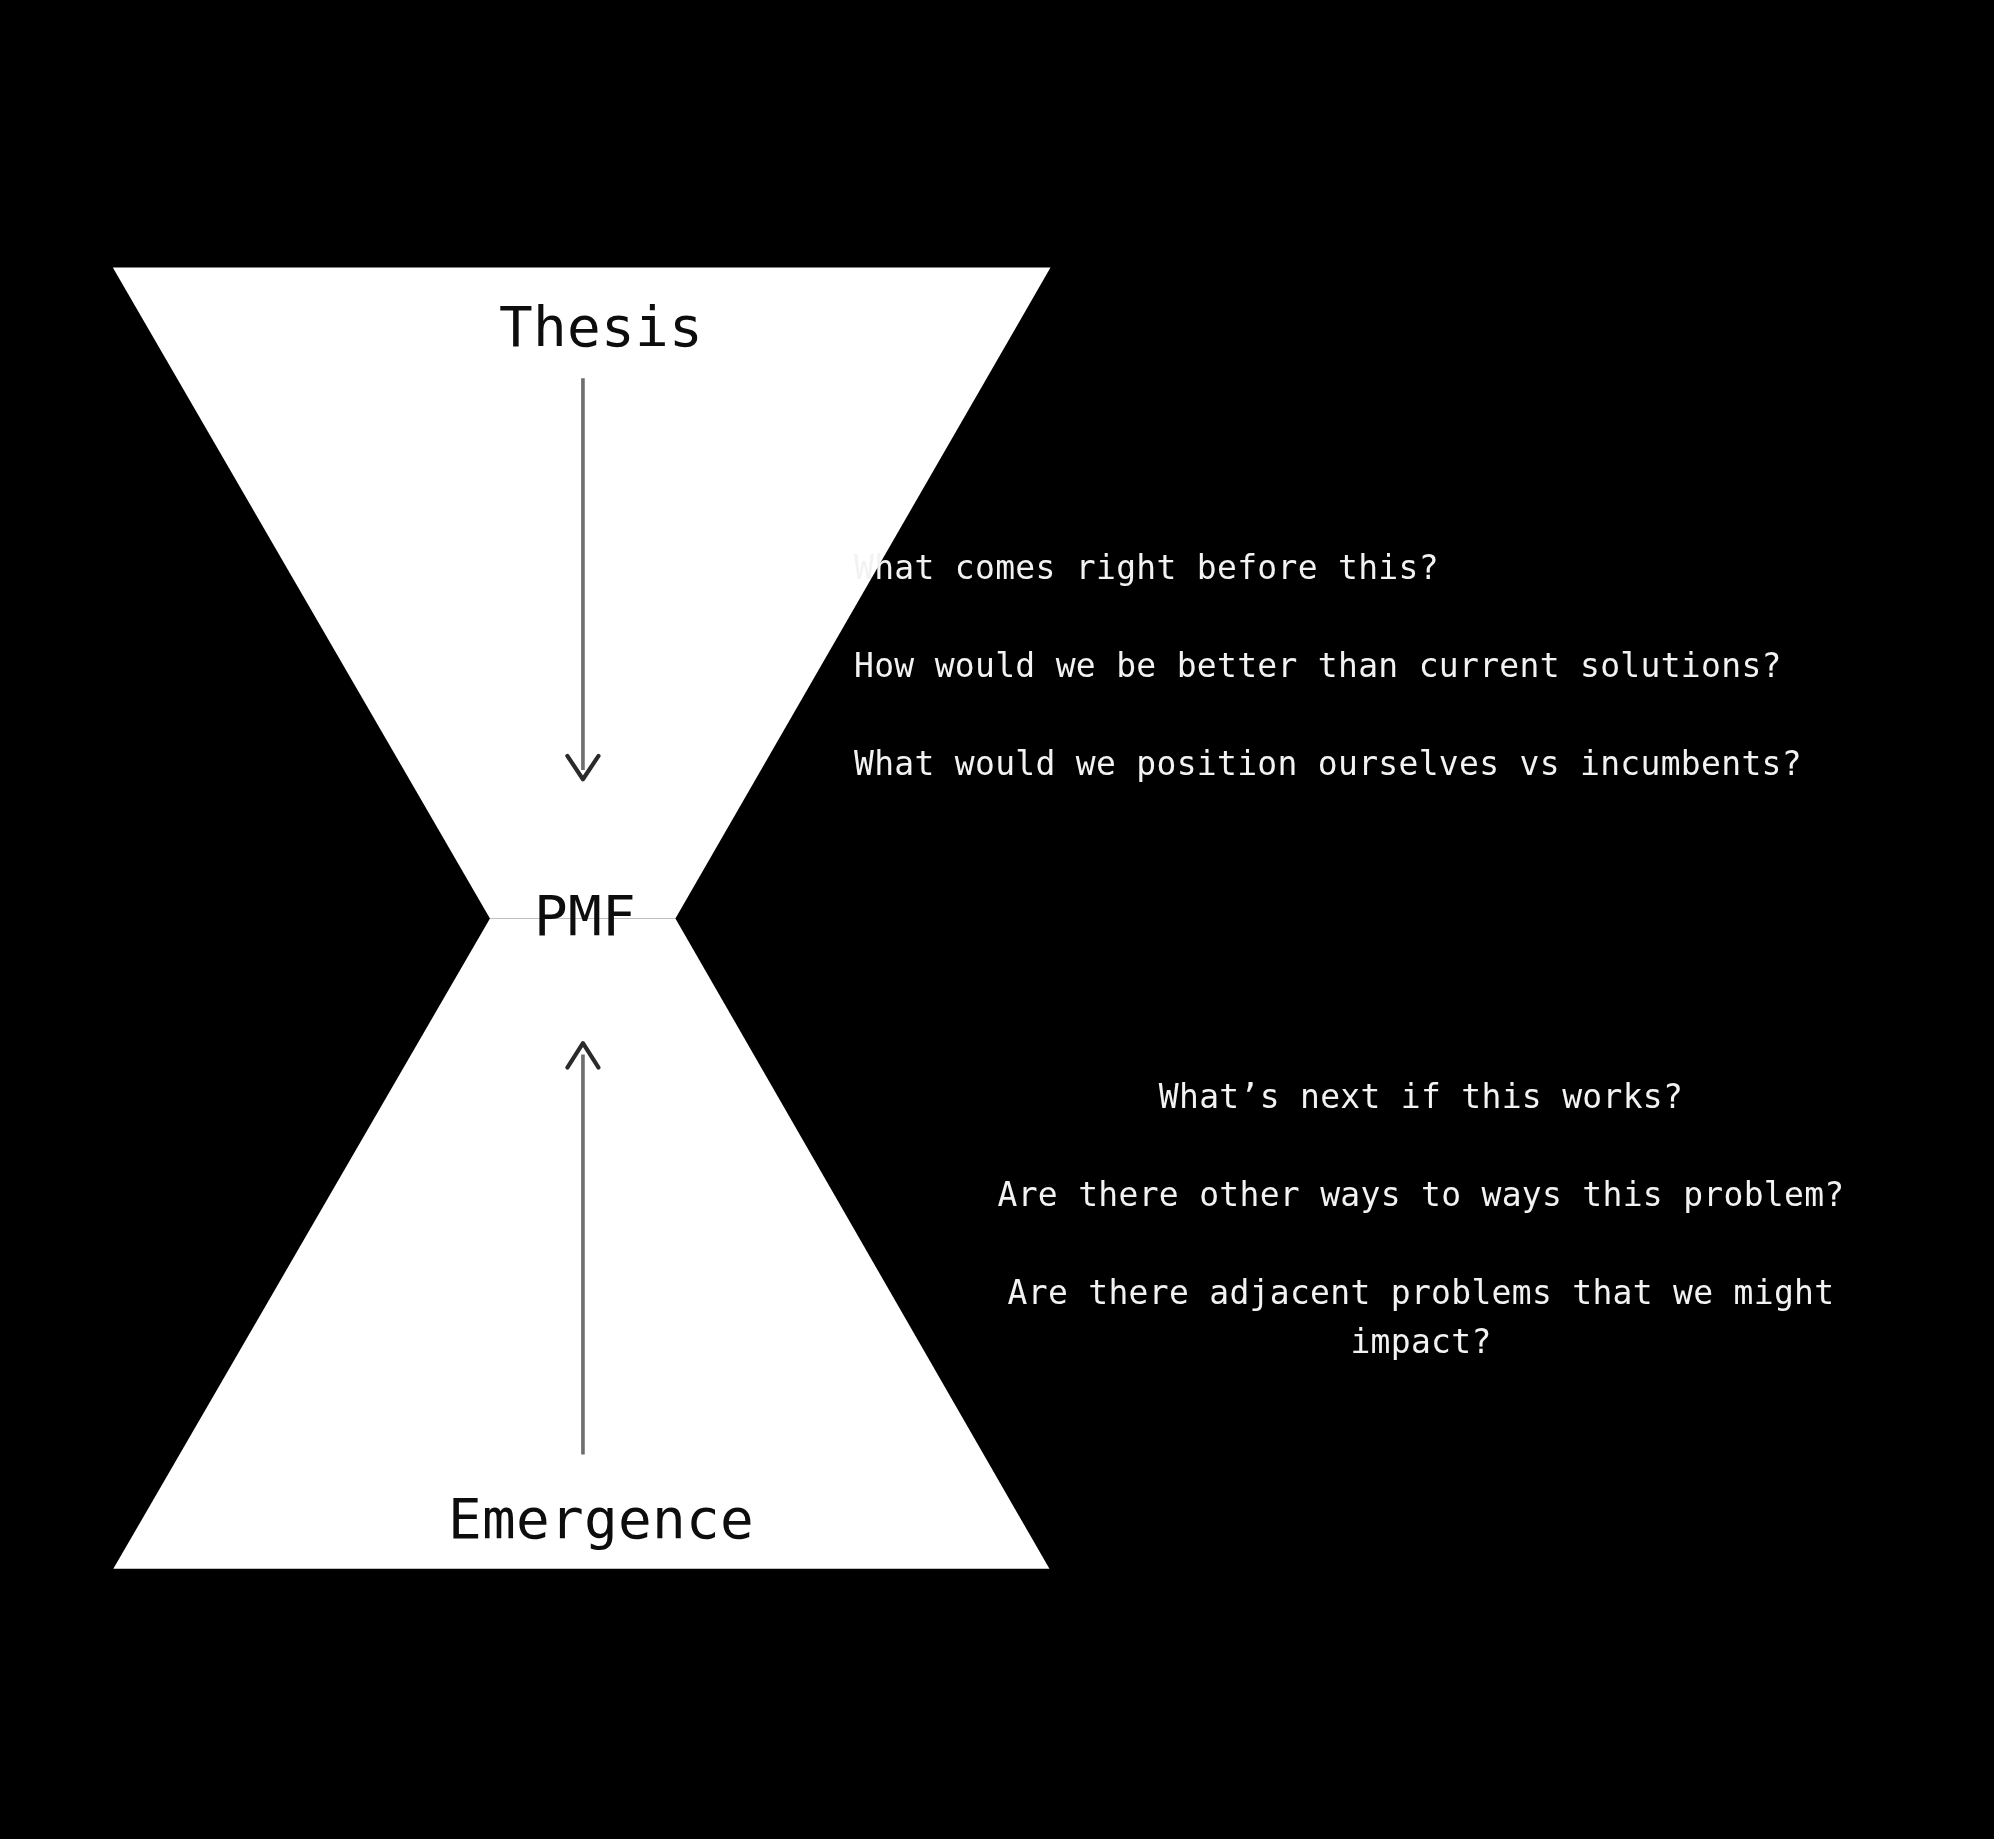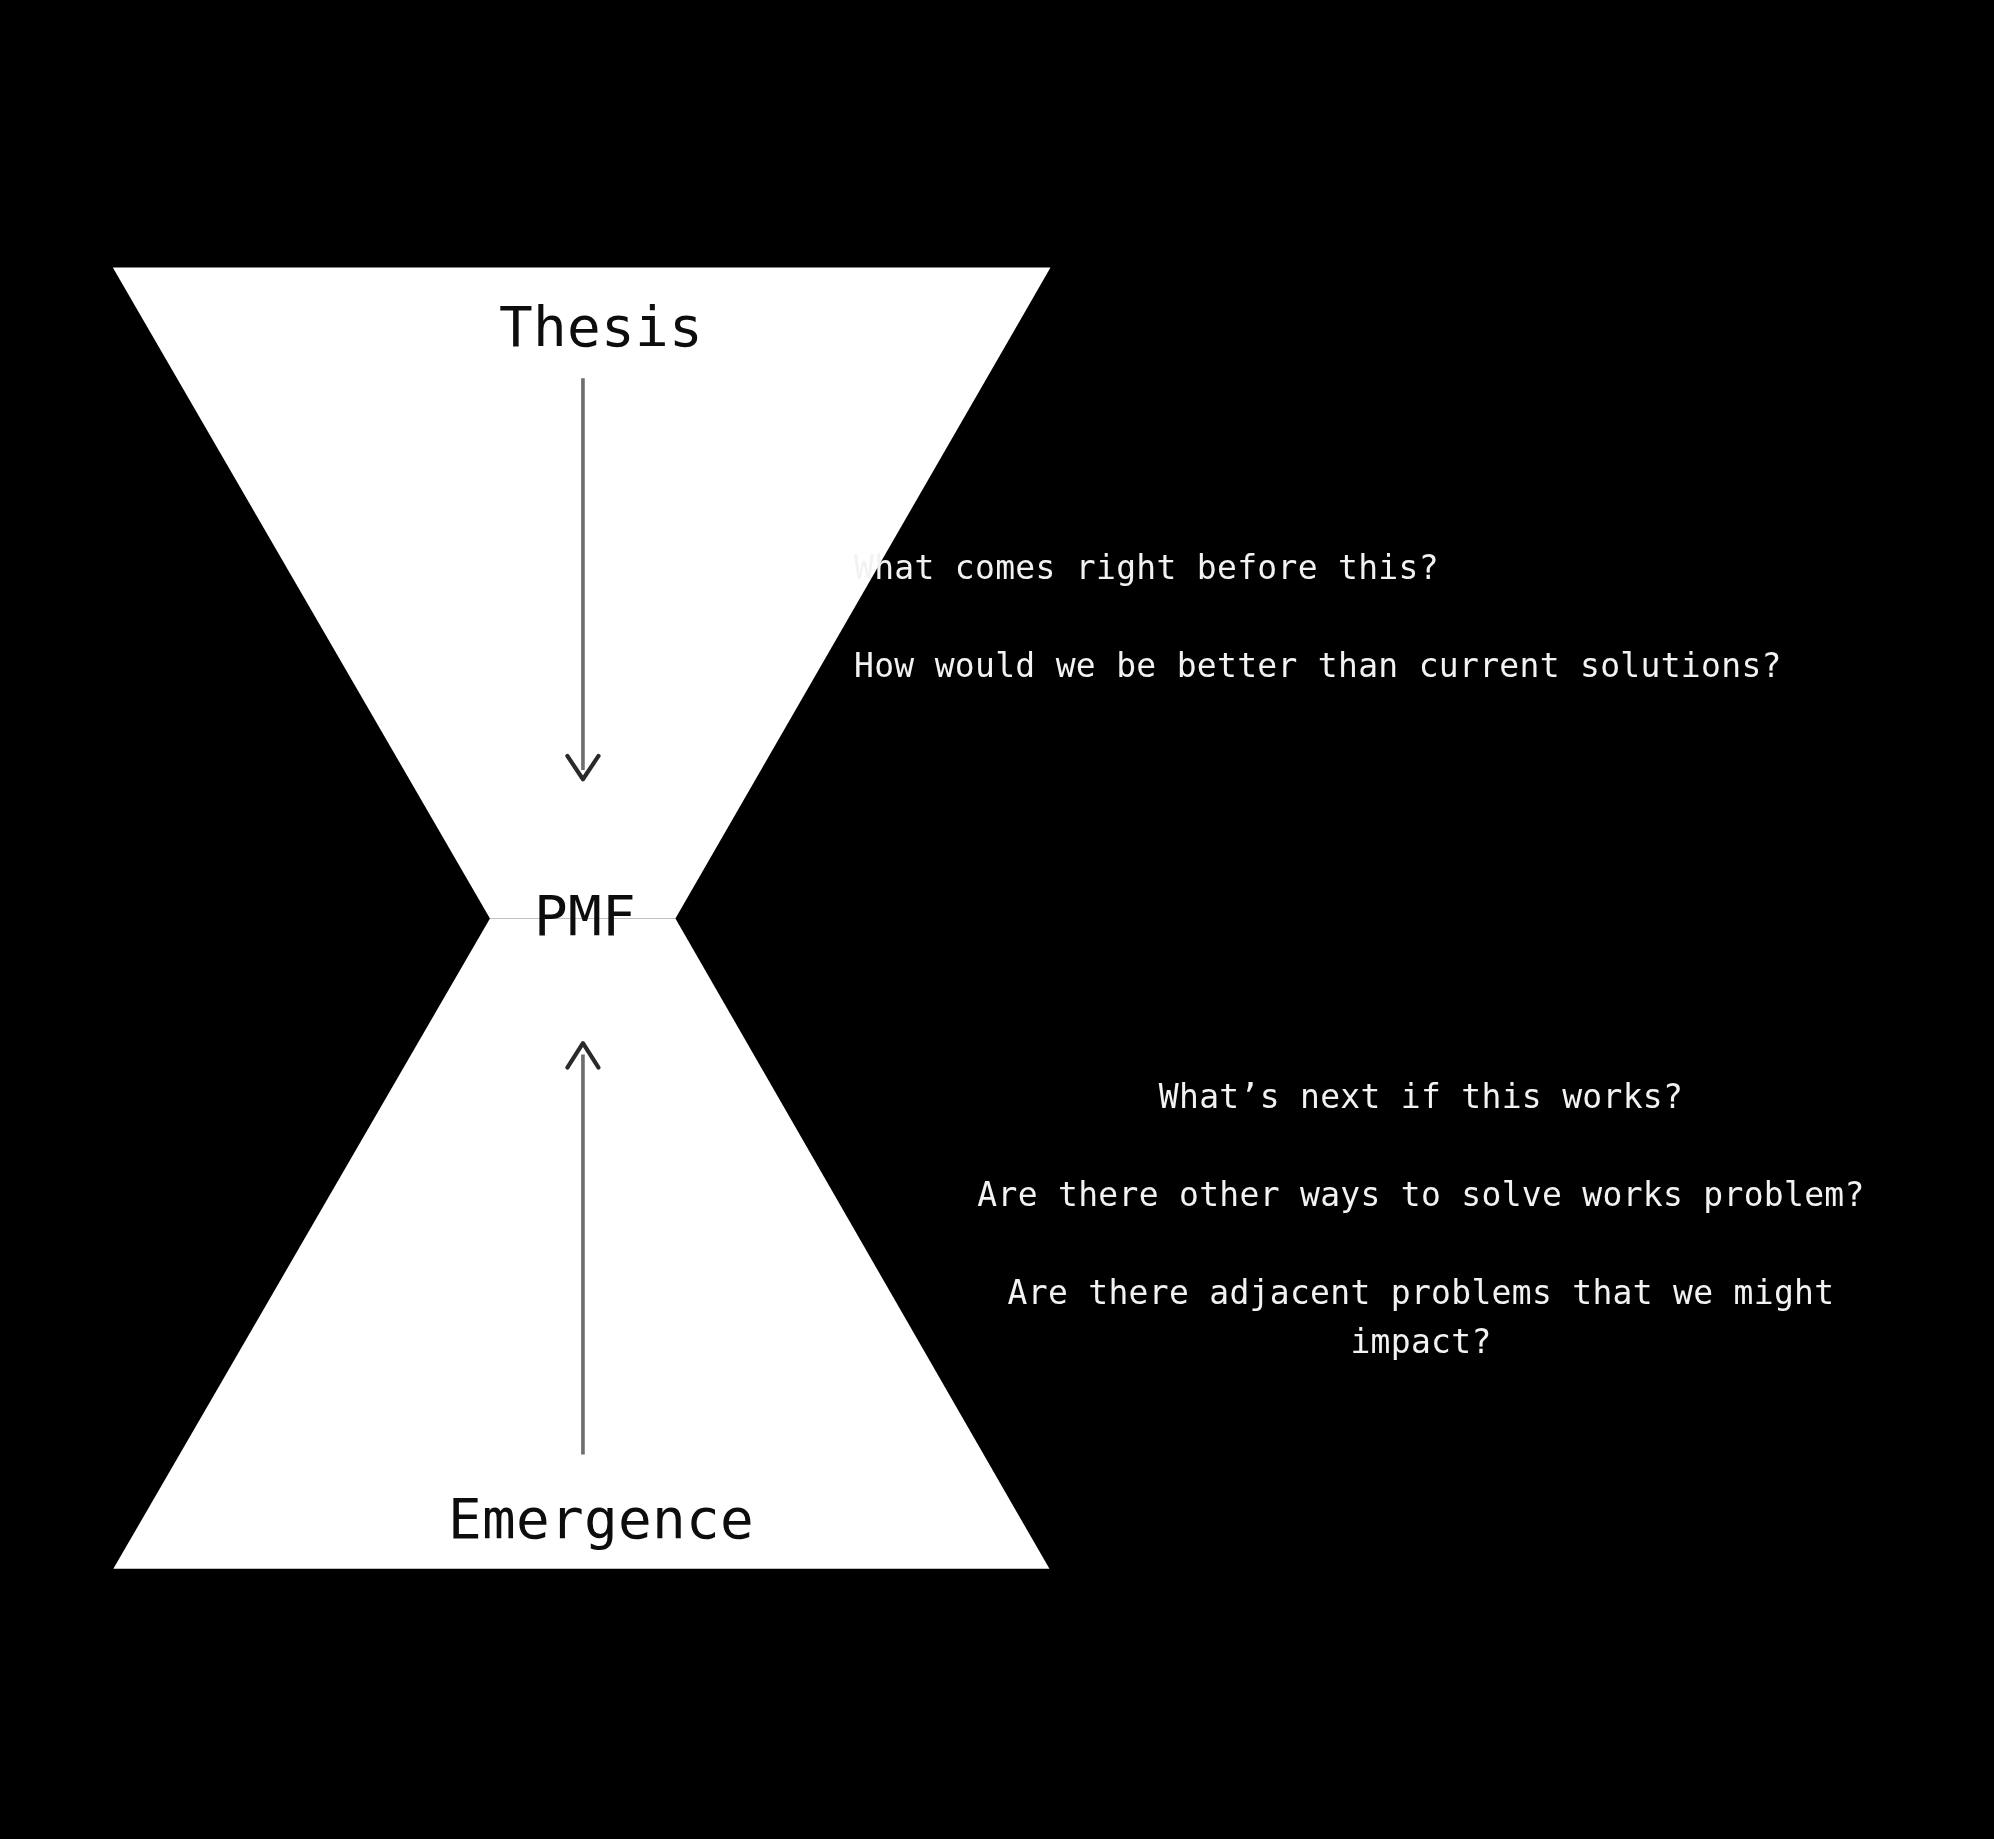--- a/index.html
+++ b/index.html
@@ -114,6 +114,7 @@
   <div class="question-block" id="question-block-upper">
     <p class="question-line">What comes right before this?</p>
     <p class="question-line">How would we be better than current solutions?</p>
+    <p class="question-line">What would we position ourselves vs incumbents?</p>
   </div>
 
   <div class="question-block" id="question-block-lower">

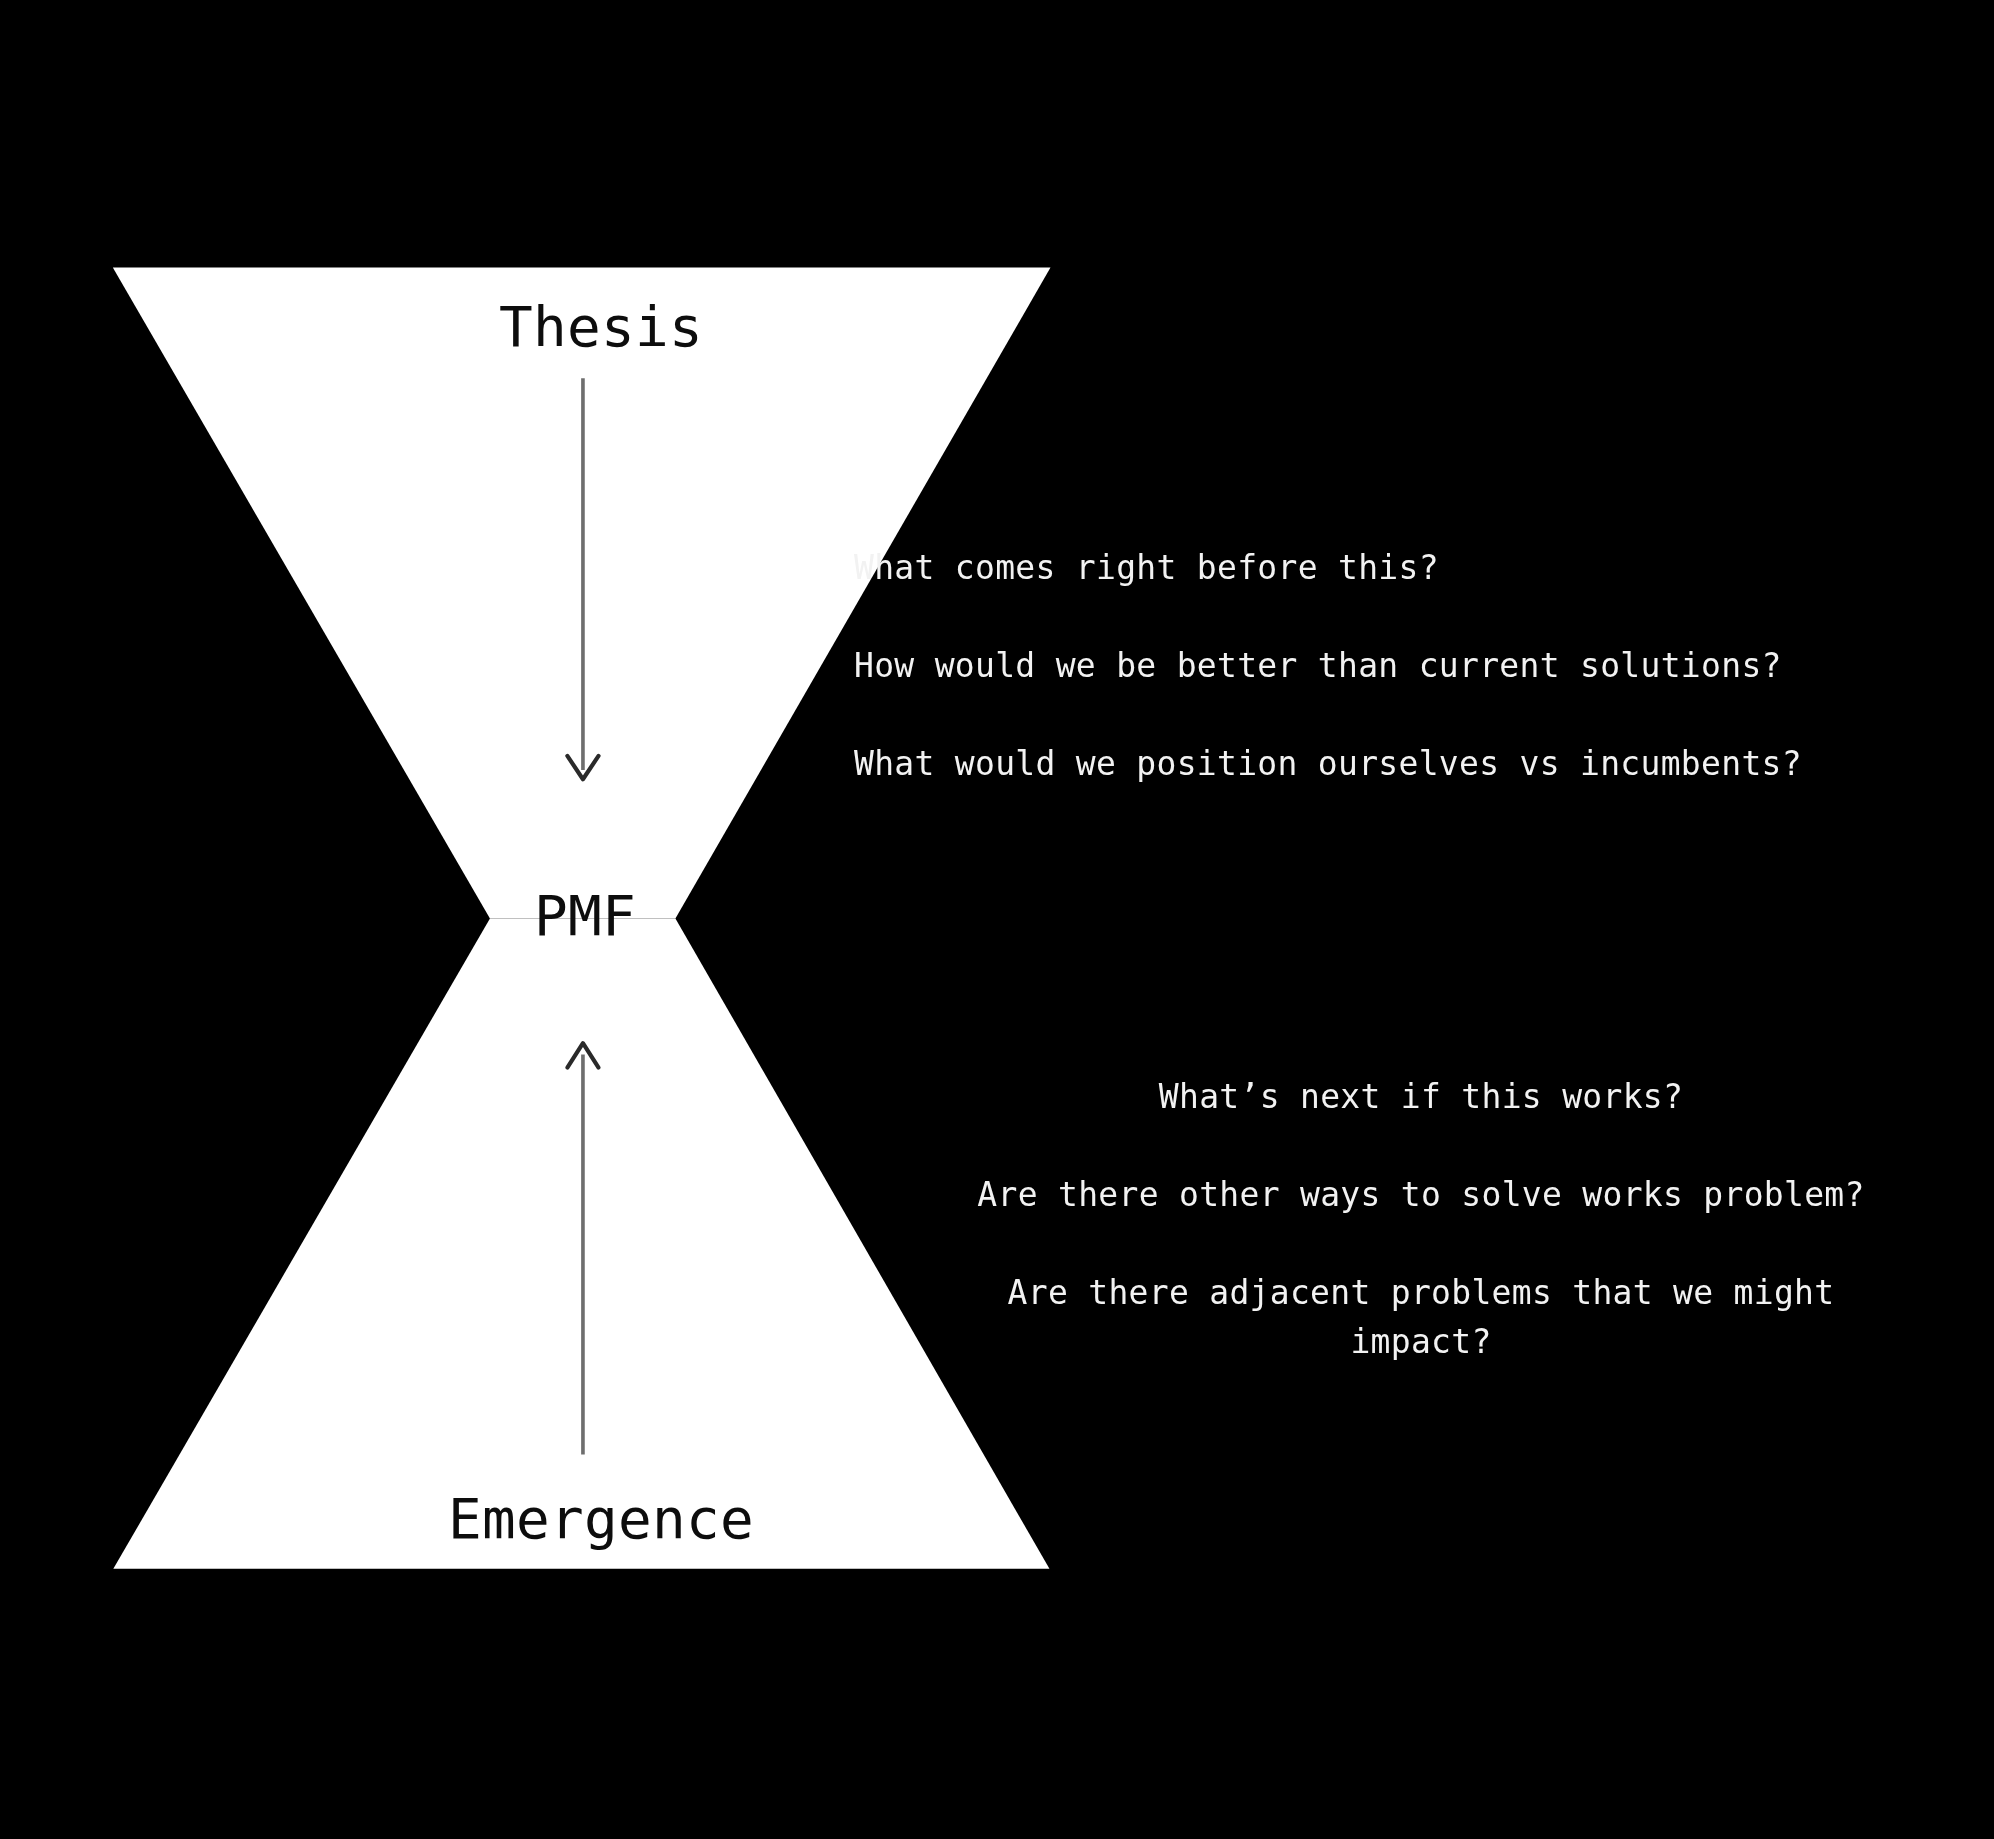--- a/index.html
+++ b/index.html
@@ -119,7 +119,7 @@
 
   <div class="question-block" id="question-block-lower">
     <p class="question-line">What’s next if this works?</p>
-    <p class="question-line">Are there other ways to solve works problem?</p>
+    <p class="question-line">Are there other ways to ways this problem?</p>
     <p class="question-line">Are there adjacent problems that we might impact?</p>
   </div>
 

